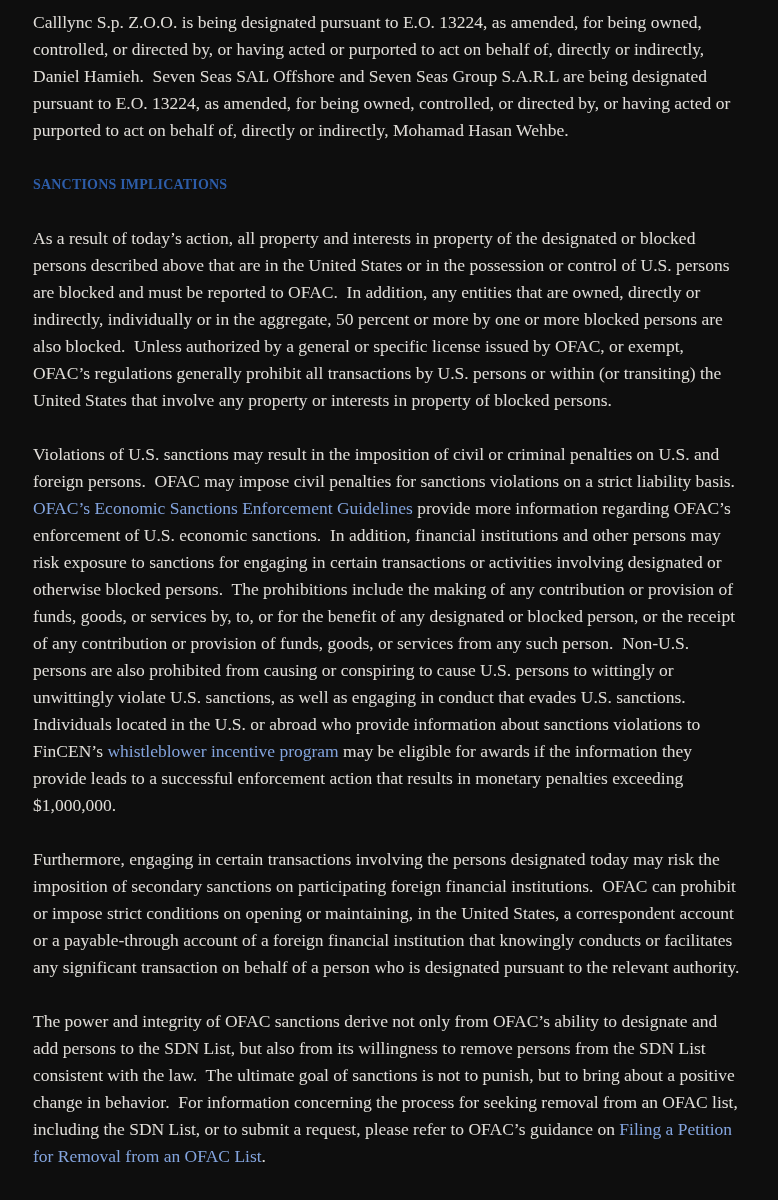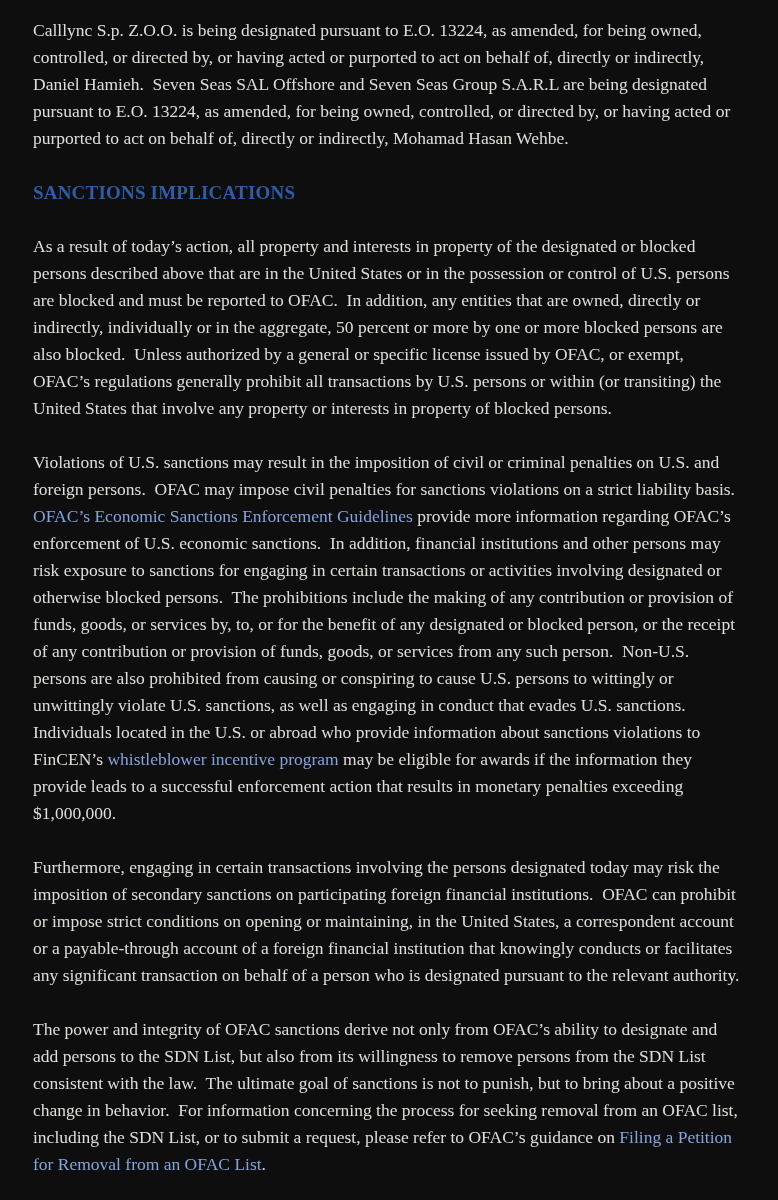--- a/index.html
+++ b/index.html
@@ -22,7 +22,7 @@
     color:var(--text);
   }
   p.para{
-    margin:8px 0 27px 0;
+    margin:0 0 27px 0;
     font-size:17.5px;
     line-height:27px;
     text-align:left;

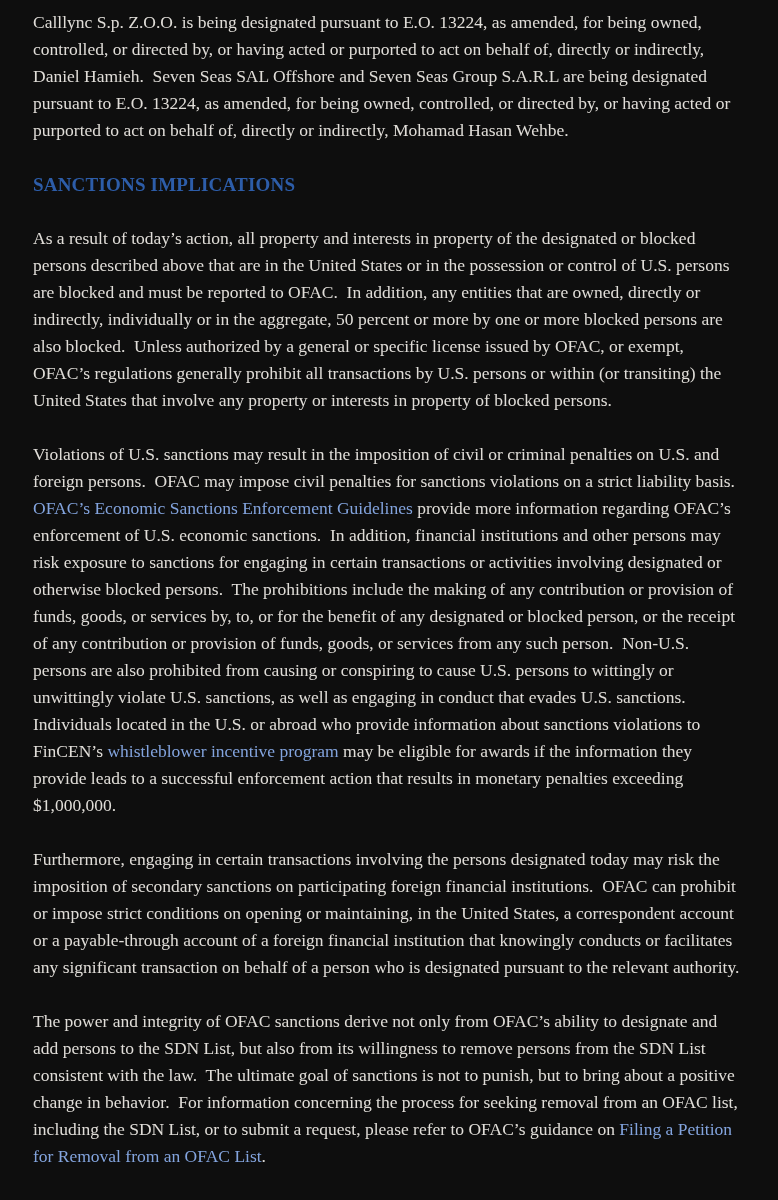--- a/index.html
+++ b/index.html
@@ -32,7 +32,7 @@
   }
   h2.section-heading{
     margin:0 0 27px 0;
-    font-size:19px;
+    font-size:14px;
     line-height:27px;
     font-weight:bold;
     letter-spacing:0.2px;

